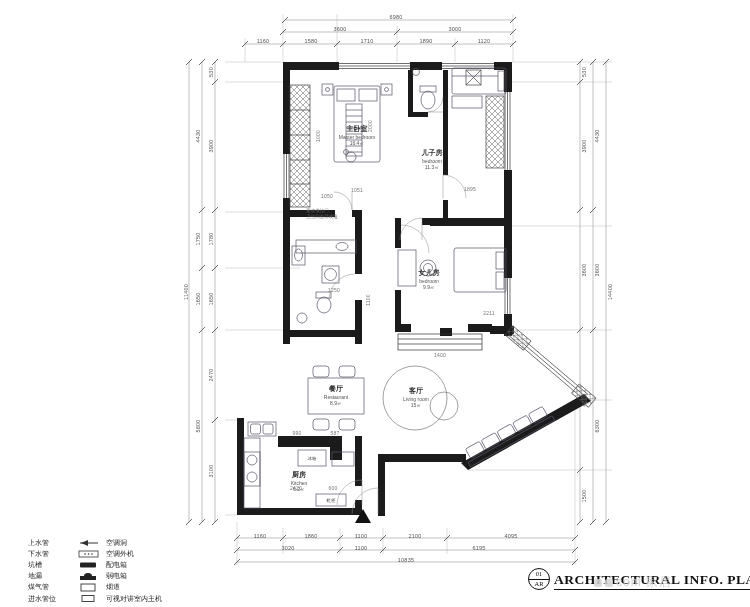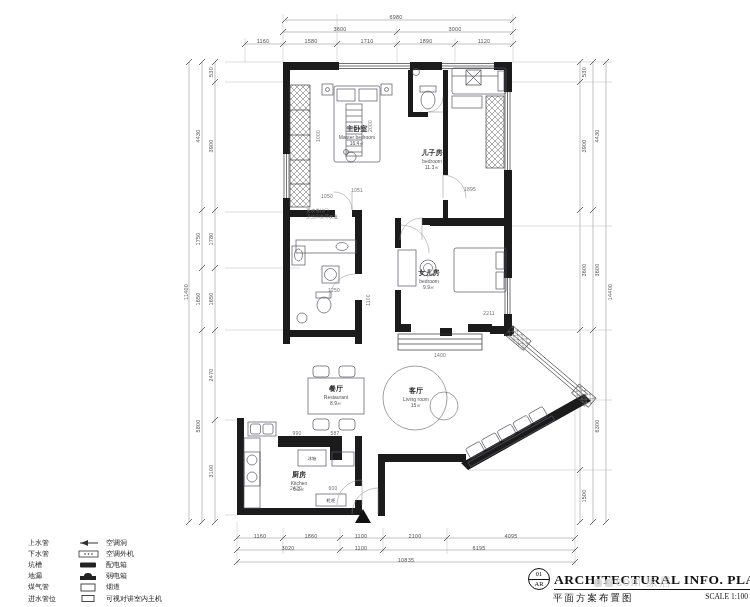--- a/index.html
+++ b/index.html
@@ -379,10 +379,6 @@
     </div>
     <div class="tb-title">ARCHITECTURAL  INFO.  PLAN</div>
   </div>
-  <div class="tb-row2">
-    <span class="tb-cn">平面方案布置图</span>
-    <span class="tb-scale">SCALE 1:100</span>
-  </div>
 </div>
 
 <div id="watermark">

